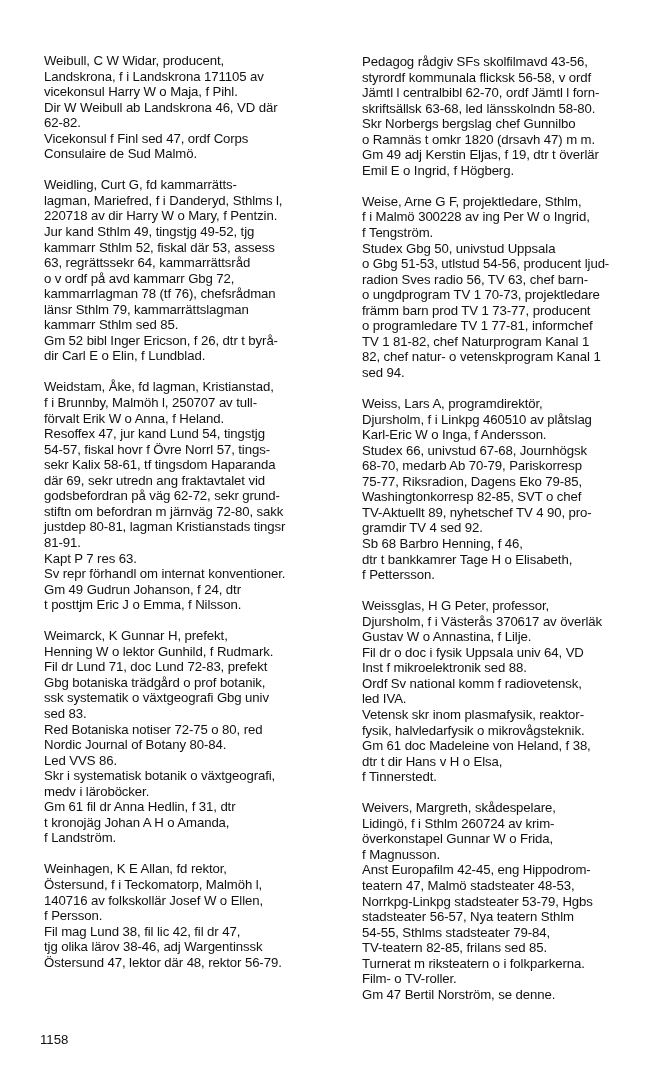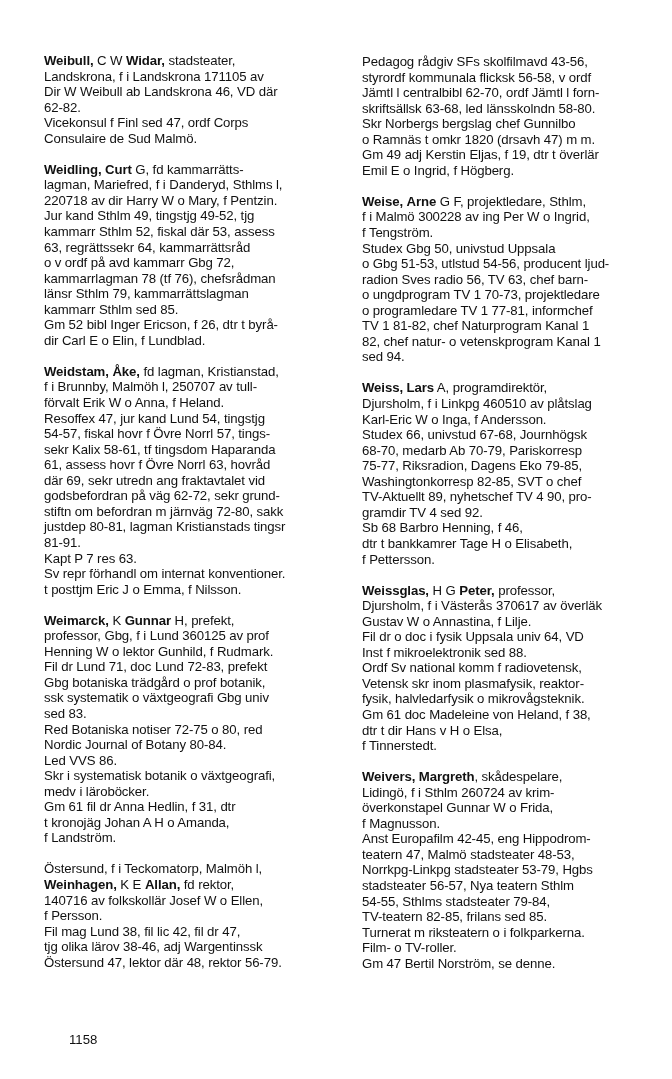--- a/index.html
+++ b/index.html
@@ -10,7 +10,7 @@
   .col.right { left: 362px; top: 54px; width: 300px; }
   .entry { margin: 0 0 15.55px 0; }
   .line { display: block; white-space: nowrap; }
-  .b { font-weight: bold; text-align: right; }
+  .b { font-weight: normal; text-align: right; }
   .page-num { position: absolute; left: 40px; top: 1032px; font-size: 13.2px; margin-left: 29px; }
 </style>
 </head>

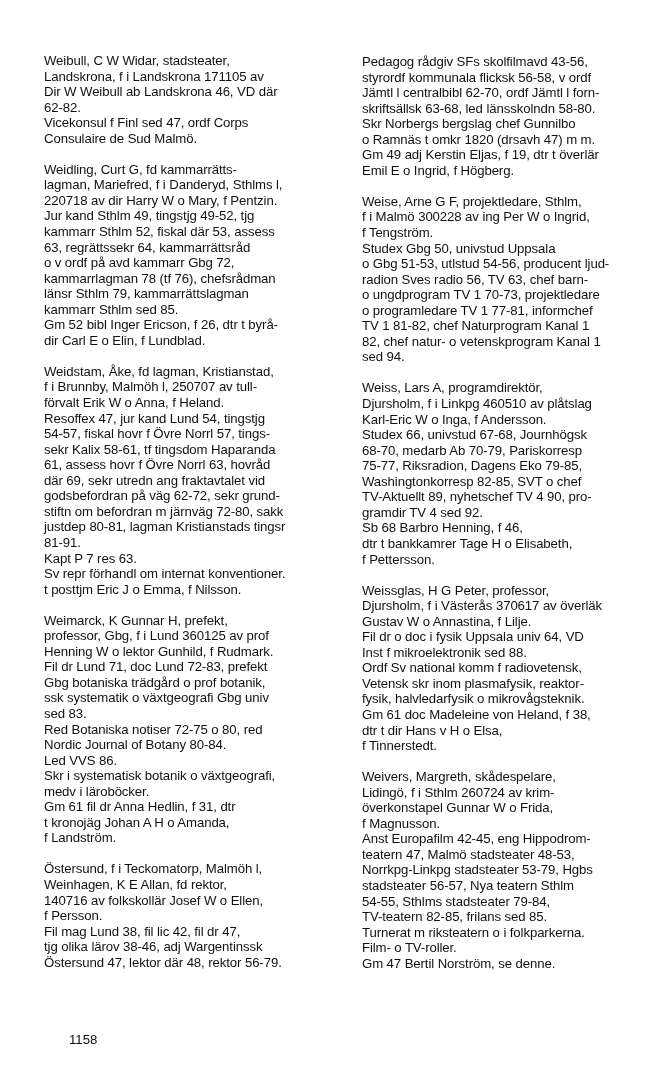--- a/index.html
+++ b/index.html
@@ -18,7 +18,7 @@
 
 <div class="col left" id="left-col">
     <div class="entry">
-      <span class="line"><span class="b">Weibull,</span> <span>C W</span> <span class="b">Widar,</span> <span>stadsteater,</span></span>
+      <span class="line"><span class="b">Weibull,</span> <span>C W</span> <span class="b">Widar,</span> <span>producent,</span></span>
       <span class="line">Landskrona, f i Landskrona 171105 av</span>
       <span class="line">Dir W Weibull ab Landskrona 46, VD där</span>
       <span class="line">62-82.</span>

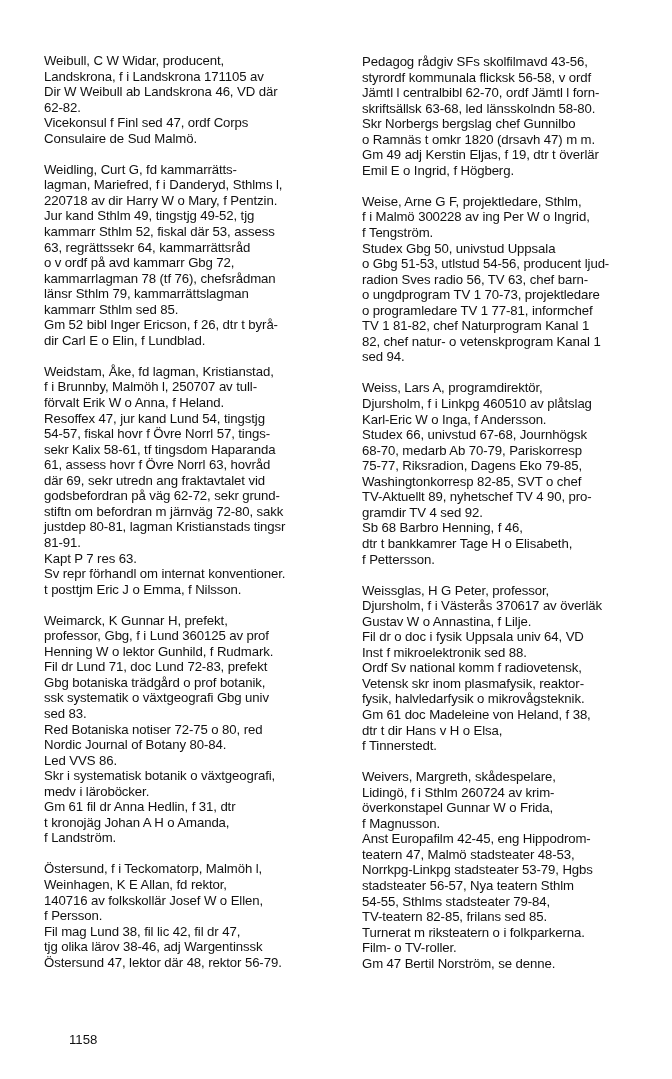--- a/index.html
+++ b/index.html
@@ -20,6 +20,7 @@
     <div class="entry">
       <span class="line"><span class="b">Weibull,</span> <span>C W</span> <span class="b">Widar,</span> <span>producent,</span></span>
       <span class="line">Landskrona, f i Landskrona 171105 av</span>
+      <span class="line">vicekonsul Harry W o Maja, f Pihl.</span>
       <span class="line">Dir W Weibull ab Landskrona 46, VD där</span>
       <span class="line">62-82.</span>
       <span class="line">Vicekonsul f Finl sed 47, ordf Corps</span>

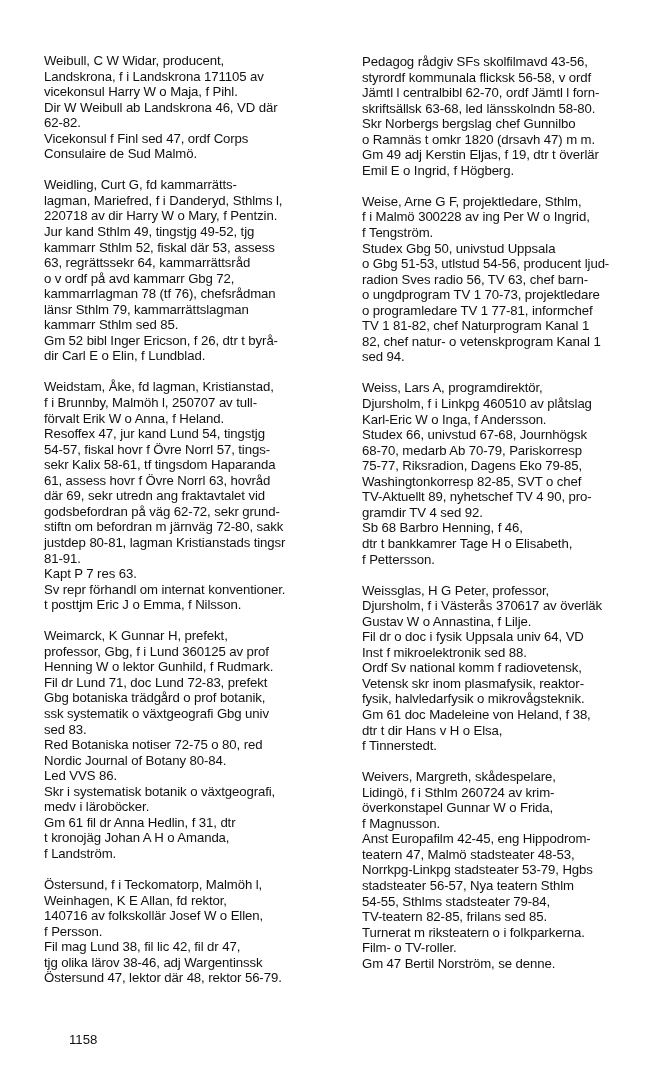--- a/index.html
+++ b/index.html
@@ -103,6 +103,7 @@
       <span class="line">o Gbg 51-53, utlstud 54-56, producent ljud-</span>
       <span class="line">radion Sves radio 56, TV 63, chef barn-</span>
       <span class="line">o ungdprogram TV 1 70-73, projektledare</span>
+      <span class="line">främm barn prod TV 1 73-77, producent</span>
       <span class="line">o programledare TV 1 77-81, informchef</span>
       <span class="line">TV 1 81-82, chef Naturprogram Kanal 1</span>
       <span class="line">82, chef natur- o vetenskprogram Kanal 1</span>

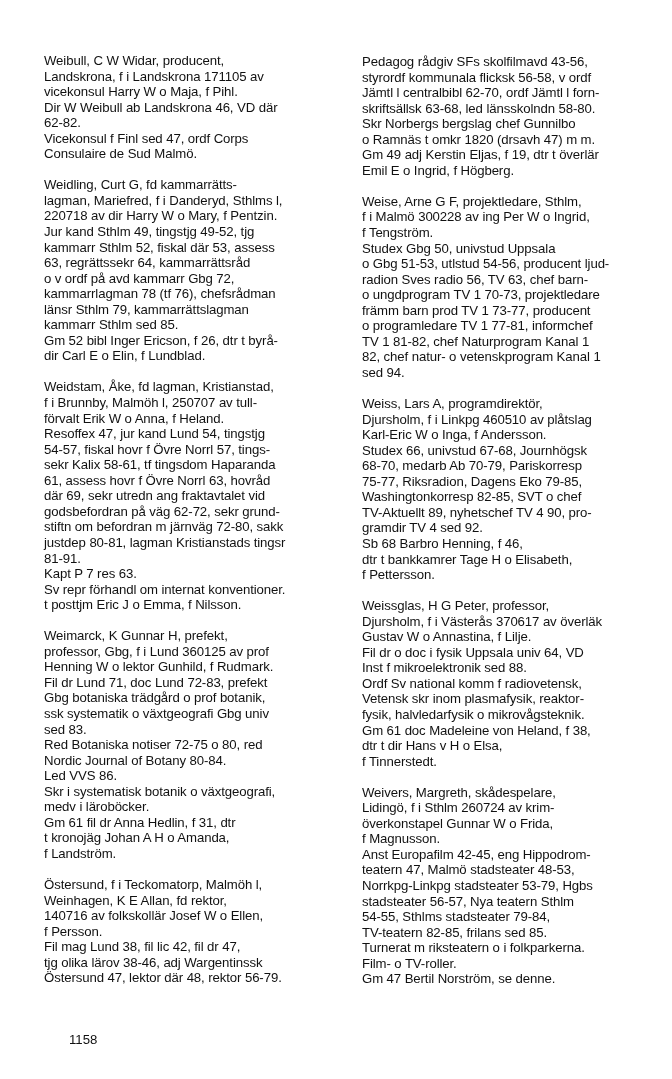--- a/index.html
+++ b/index.html
@@ -47,7 +47,6 @@
       <span class="line">Resoffex 47, jur kand Lund 54, tingstjg</span>
       <span class="line">54-57, fiskal hovr f Övre Norrl 57, tings-</span>
       <span class="line">sekr Kalix 58-61, tf tingsdom Haparanda</span>
-      <span class="line">61, assess hovr f Övre Norrl 63, hovråd</span>
       <span class="line">där 69, sekr utredn ang fraktavtalet vid</span>
       <span class="line">godsbefordran på väg 62-72, sekr grund-</span>
       <span class="line">stiftn om befordran m järnväg 72-80, sakk</span>

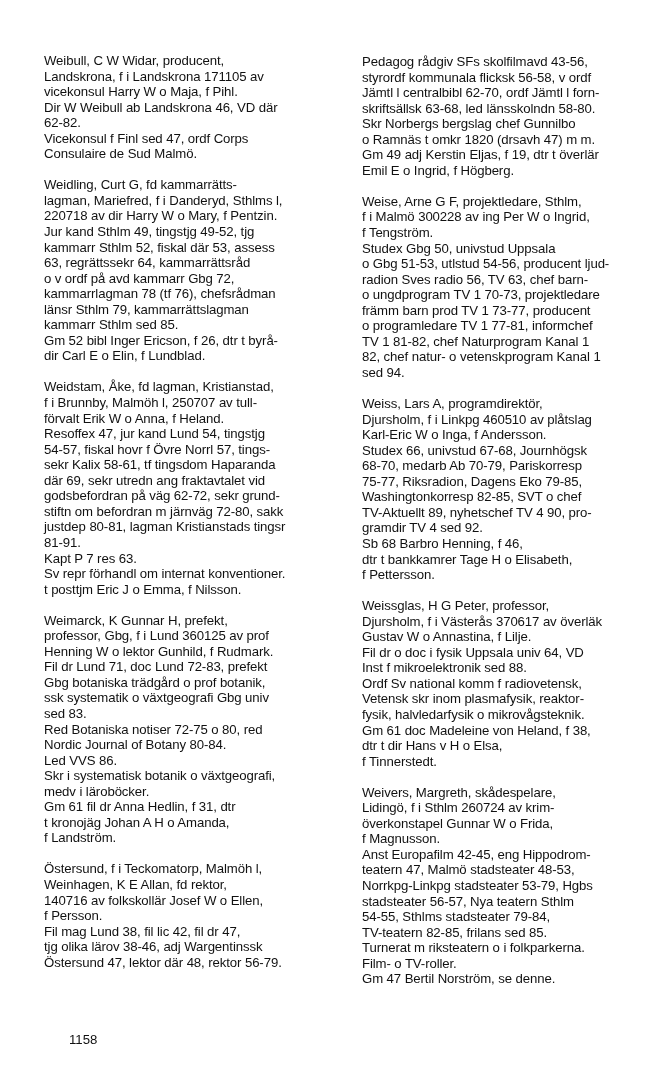--- a/index.html
+++ b/index.html
@@ -54,6 +54,7 @@
       <span class="line">81-91.</span>
       <span class="line">Kapt P 7 res 63.</span>
       <span class="line">Sv repr förhandl om internat konventioner.</span>
+      <span class="line">Gm 49 Gudrun Johanson, f 24, dtr</span>
       <span class="line">t posttjm Eric J o Emma, f Nilsson.</span>
     </div>
     <div class="entry">

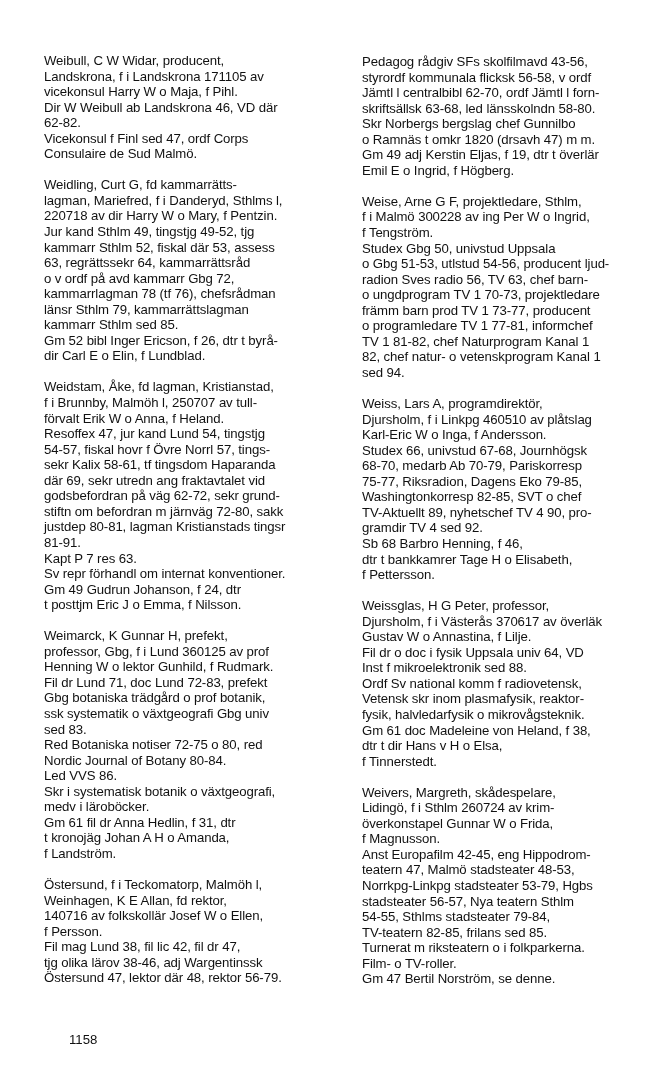--- a/index.html
+++ b/index.html
@@ -59,7 +59,6 @@
     </div>
     <div class="entry">
       <span class="line"><span class="b">Weimarck,</span> <span>K</span> <span class="b">Gunnar</span> <span>H, prefekt,</span></span>
-      <span class="line">professor, Gbg, f i Lund 360125 av prof</span>
       <span class="line">Henning W o lektor Gunhild, f Rudmark.</span>
       <span class="line">Fil dr Lund 71, doc Lund 72-83, prefekt</span>
       <span class="line">Gbg botaniska trädgård o prof botanik,</span>

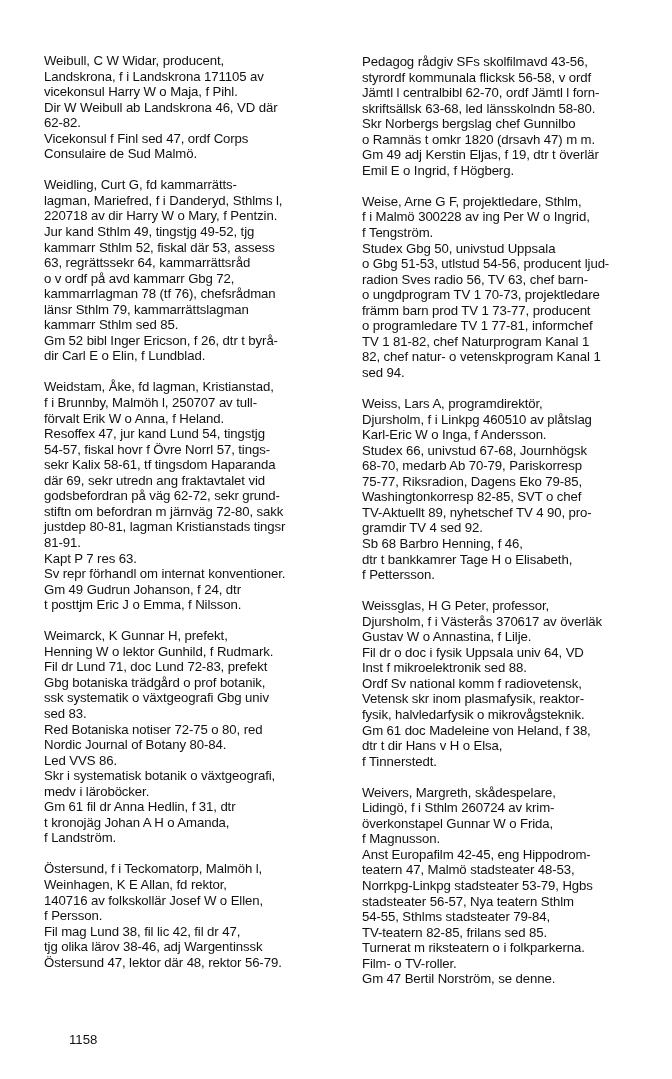--- a/index.html
+++ b/index.html
@@ -129,6 +129,7 @@
       <span class="line">Fil dr o doc i fysik Uppsala univ 64, VD</span>
       <span class="line">Inst f mikroelektronik sed 88.</span>
       <span class="line">Ordf Sv national komm f radiovetensk,</span>
+      <span class="line">led IVA.</span>
       <span class="line">Vetensk skr inom plasmafysik, reaktor-</span>
       <span class="line">fysik, halvledarfysik o mikrovågsteknik.</span>
       <span class="line">Gm 61 doc Madeleine von Heland, f 38,</span>

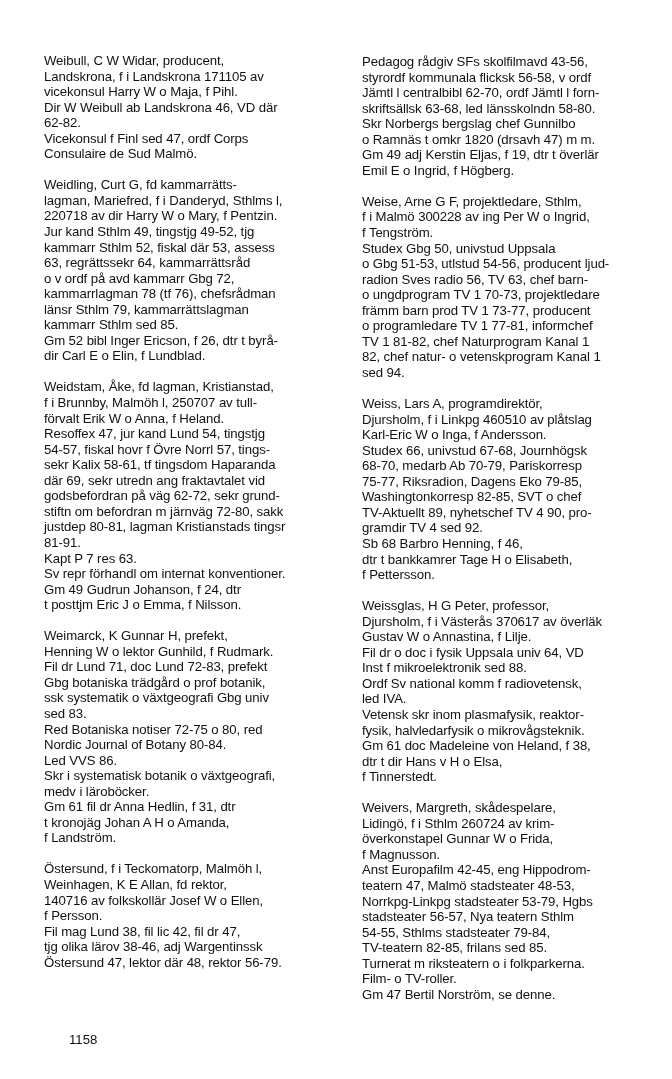--- a/index.html
+++ b/index.html
@@ -74,8 +74,8 @@
       <span class="line">f Landström.</span>
     </div>
     <div class="entry">
+      <span class="line"><span class="b">Weinhagen,</span> <span>K E</span> <span class="b">Allan,</span> <span>fd rektor,</span></span>
       <span class="line">Östersund, f i Teckomatorp, Malmöh l,</span>
-      <span class="line"><span class="b">Weinhagen,</span> <span>K E</span> <span class="b">Allan,</span> <span>fd rektor,</span></span>
       <span class="line">140716 av folkskollär Josef W o Ellen,</span>
       <span class="line">f Persson.</span>
       <span class="line">Fil mag Lund 38, fil lic 42, fil dr 47,</span>

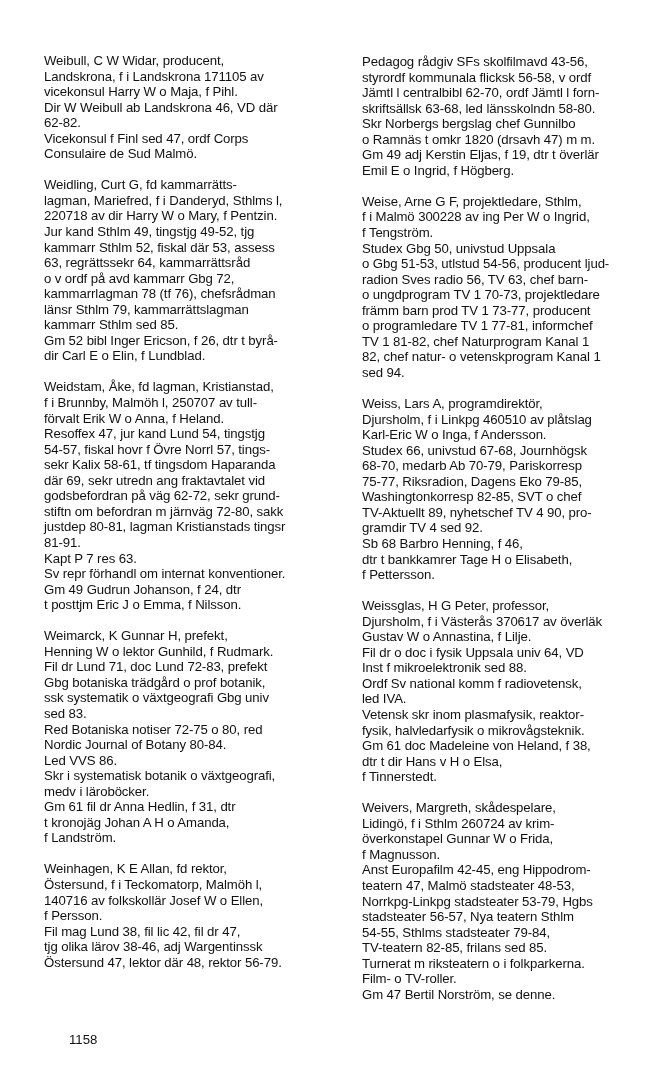--- a/index.html
+++ b/index.html
@@ -11,7 +11,7 @@
   .entry { margin: 0 0 15.55px 0; }
   .line { display: block; white-space: nowrap; }
   .b { font-weight: normal; text-align: right; }
-  .page-num { position: absolute; left: 40px; top: 1032px; font-size: 13.2px; margin-left: 29px; }
+  .page-num { position: absolute; left: 40px; top: 1032px; font-size: 13.2px; }
 </style>
 </head>
 <body>

